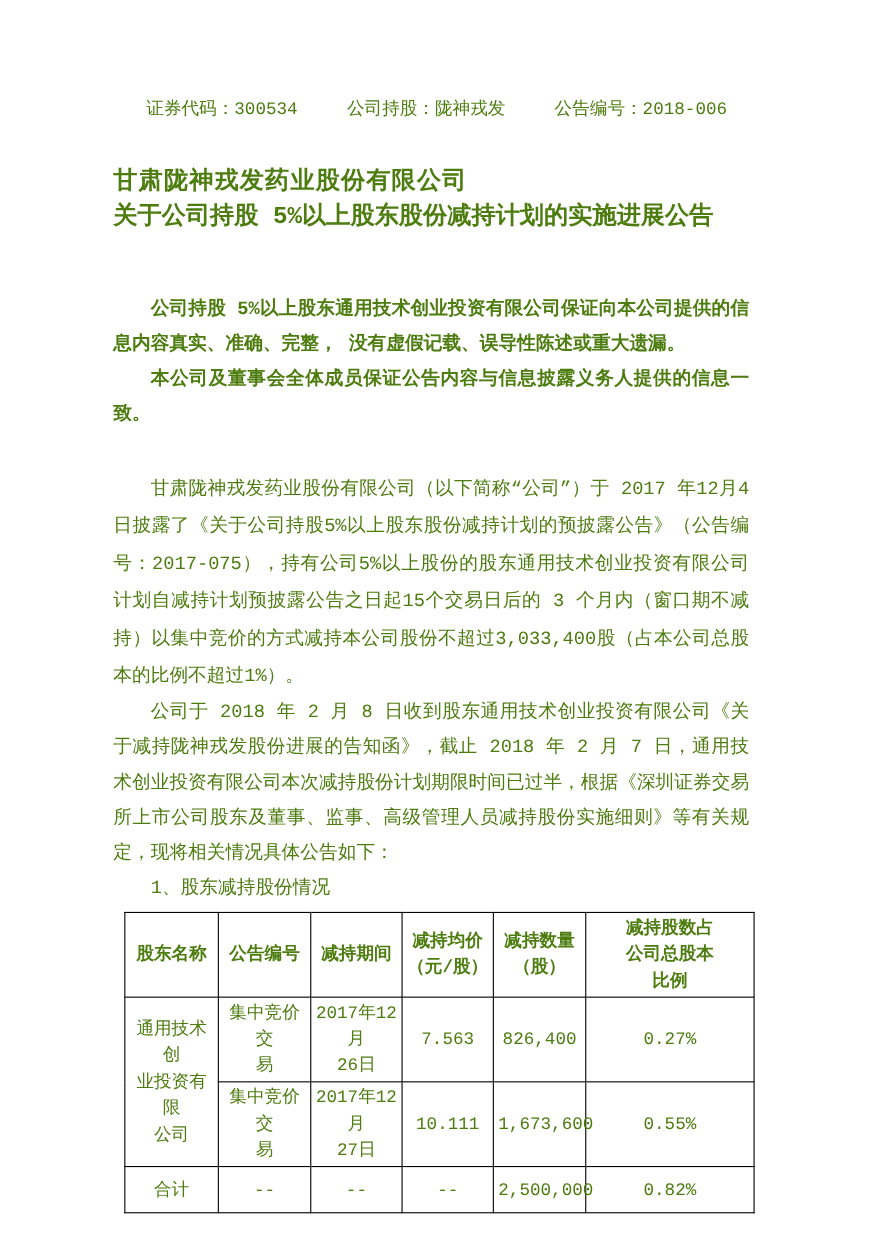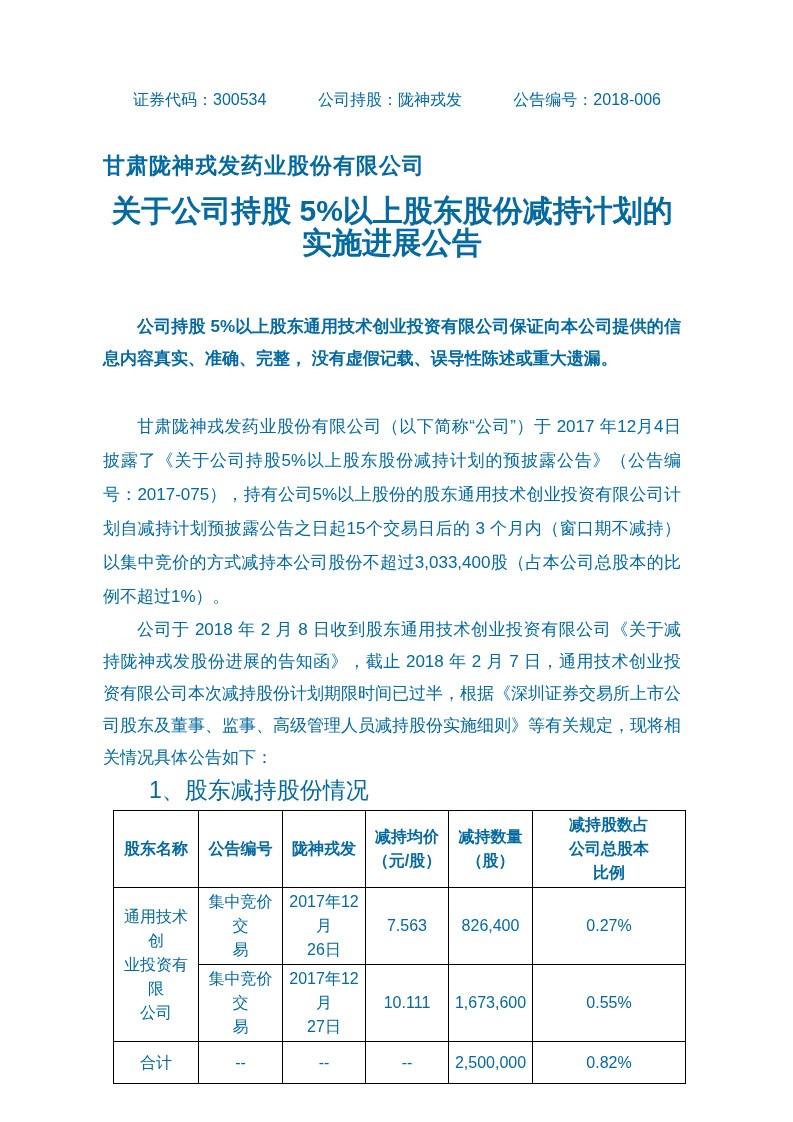--- a/index.html
+++ b/index.html
@@ -12,8 +12,8 @@
     width: 793px;
     height: 1122px;
     background: #ffffff;
-    color: #0369a1;
-    font-family: Liberation Sans, sans-serif;
+    color: #4d7c0f;
+    font-family: Liberation Mono, monospace;
     box-sizing: border-box;
     padding: 88px 112px 0 103px;
     overflow: hidden;

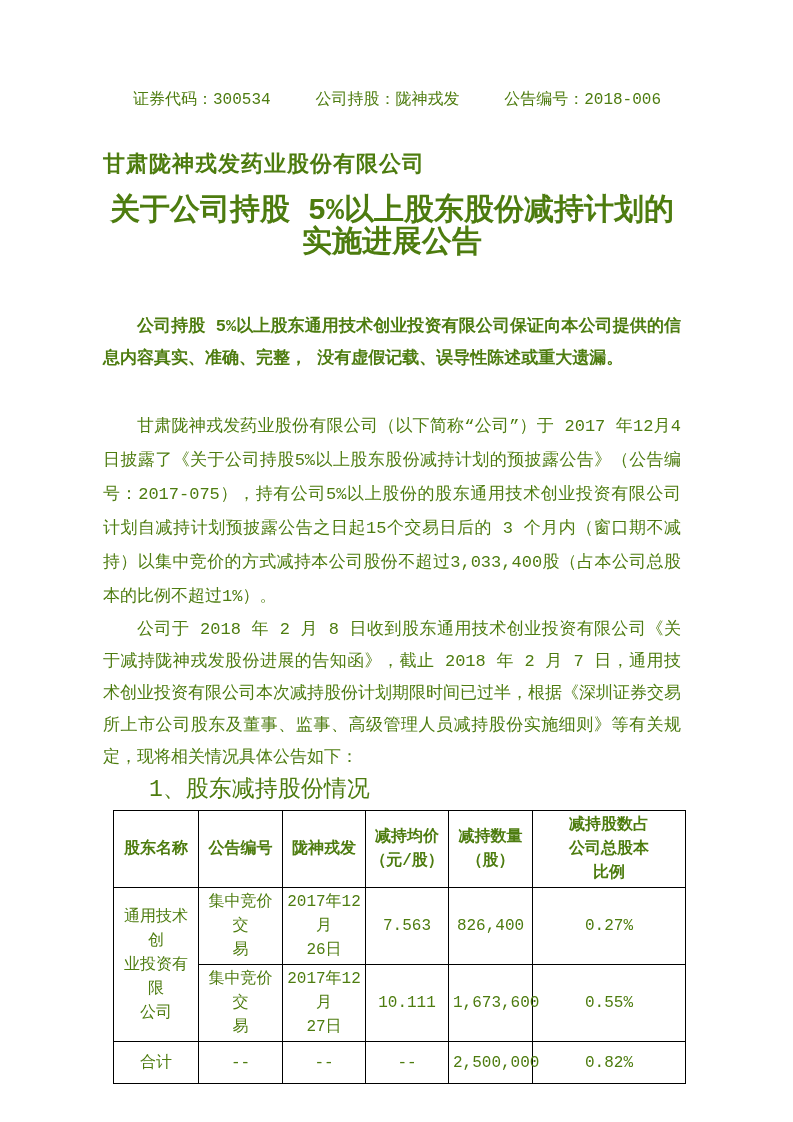--- a/index.html
+++ b/index.html
@@ -35,11 +35,9 @@
     letter-spacing: 1px;
   }
   .doc-subtitle {
-    text-align: center;
     font-weight: bold;
-    font-size: 30px;
+    font-size: 22px;
     line-height: 32px;
-    margin-top: 13px;
   }
   .declaration {
     font-weight: bold;

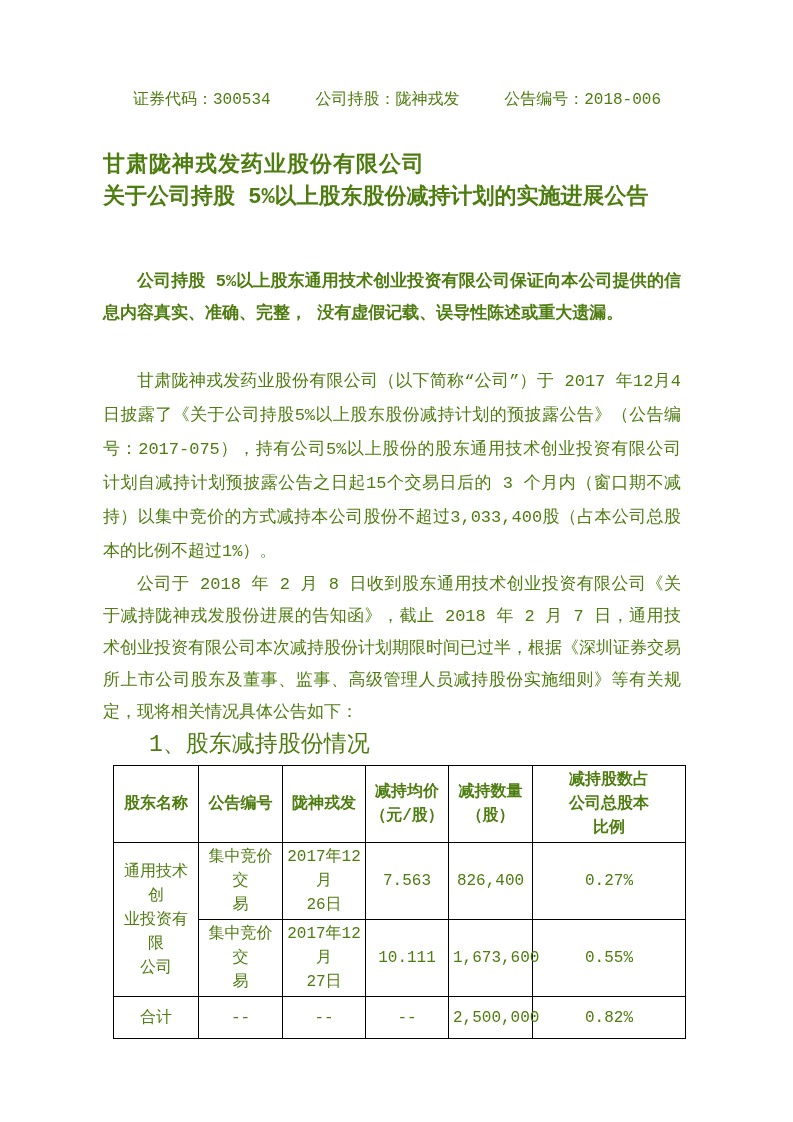--- a/index.html
+++ b/index.html
@@ -117,6 +117,7 @@
   <div class="doc-subtitle">关于公司持股 5%以上股东股份减持计划的实施进展公告</div>
 
   <p class="declaration first">公司持股 5%以上股东通用技术创业投资有限公司保证向本公司提供的信息内容真实、准确、完整， 没有虚假记载、误导性陈述或重大遗漏。</p>
+  <p class="declaration">本公司及董事会全体成员保证公告内容与信息披露义务人提供的信息一致。</p>
 
   <p class="body-par first">甘肃陇神戎发药业股份有限公司（以下简称“公司”）于 2017 年12月4日披露了《关于公司持股5%以上股东股份减持计划的预披露公告》（公告编号：2017-075），持有公司5%以上股份的股东通用技术创业投资有限公司计划自减持计划预披露公告之日起15个交易日后的 3 个月内（窗口期不减持）以集中竞价的方式减持本公司股份不超过3,033,400股（占本公司总股本的比例不超过1%）。</p>
   <p class="body-par second">公司于 2018 年 2 月 8 日收到股东通用技术创业投资有限公司《关于减持陇神戎发股份进展的告知函》，截止 2018 年 2 月 7 日，通用技术创业投资有限公司本次减持股份计划期限时间已过半，根据《深圳证券交易所上市公司股东及董事、监事、高级管理人员减持股份实施细则》等有关规定，现将相关情况具体公告如下：</p>

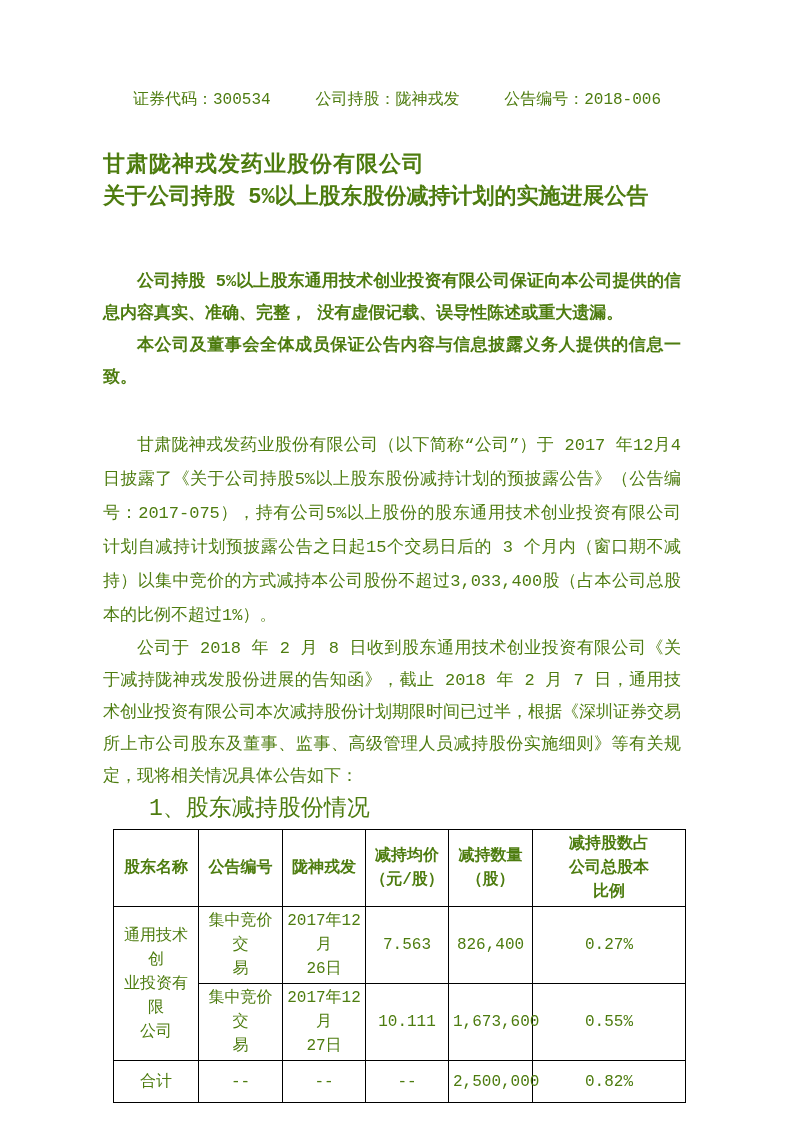--- a/index.html
+++ b/index.html
@@ -71,7 +71,7 @@
     margin: 0;
   }
   .sub-heading {
-    font-size: 23px;
+    font-size: 17px;
     line-height: 32px;
     text-indent: 2em;
     margin: 0;

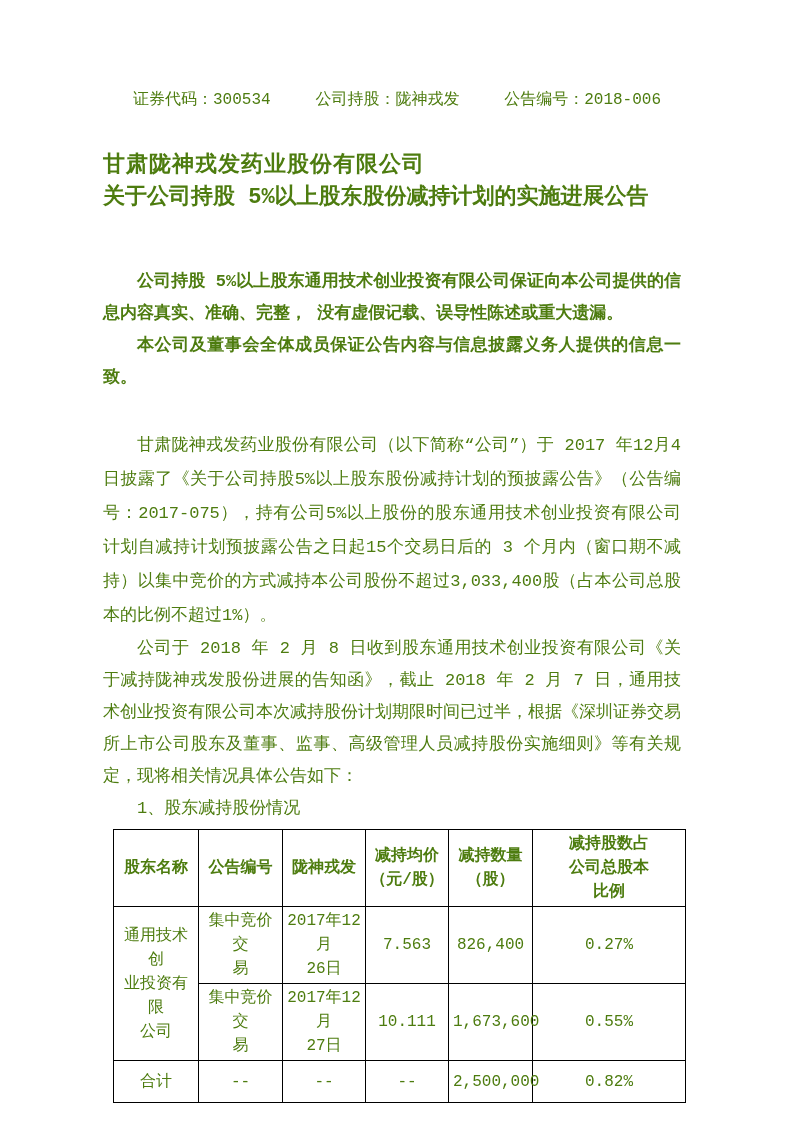--- a/index.html
+++ b/index.html
@@ -137,7 +137,7 @@
         <tr class="row-header">
       <th>股东名称</th>
       <th>公告编号</th>
-      <th>陇神戎发</th>
+      <th>减持期间</th>
       <th>减持均价
 （元/股）</th>
       <th>减持数量

